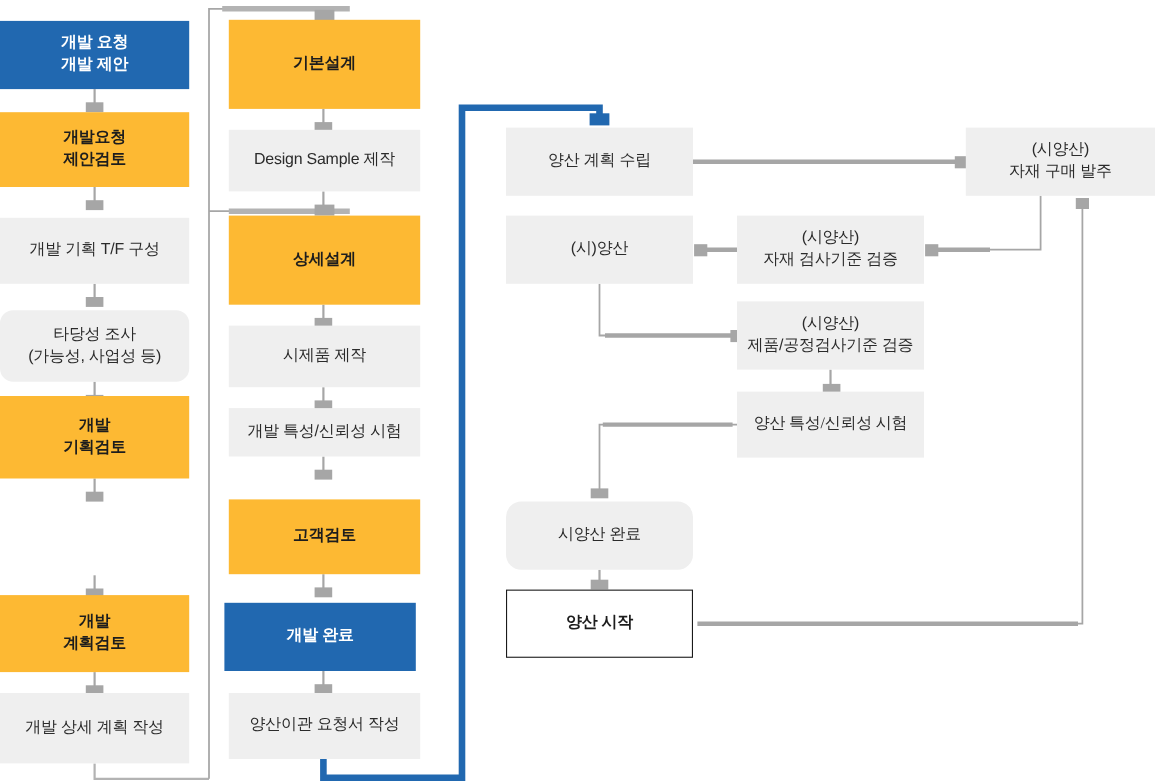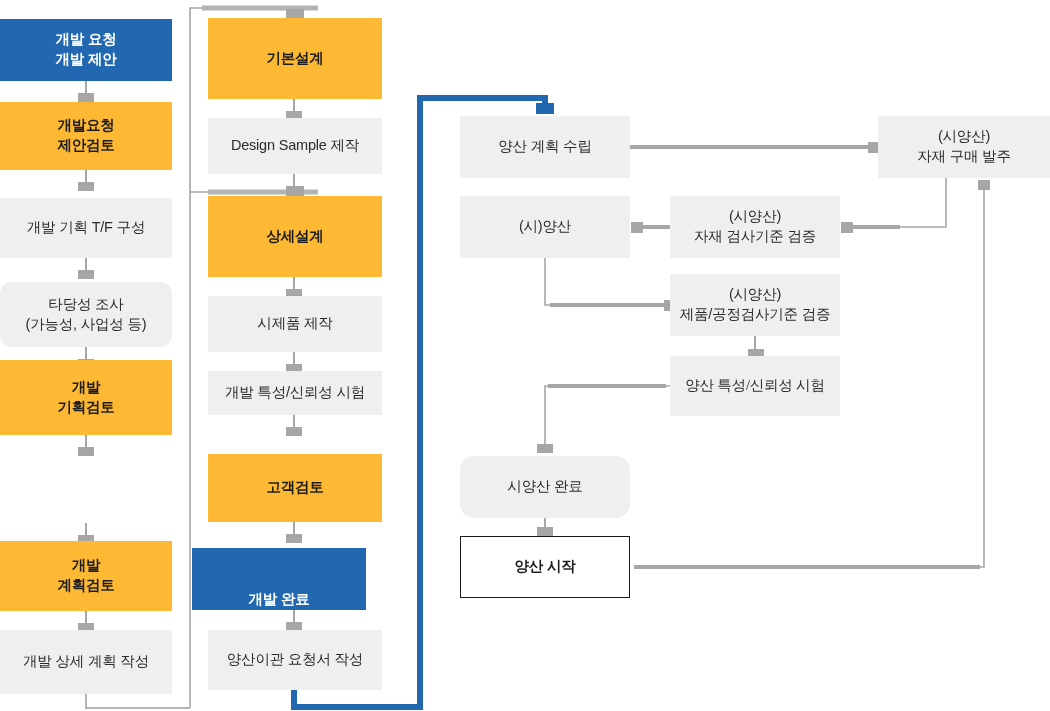--- a/index.html
+++ b/index.html
@@ -224,7 +224,7 @@
     <span>고객검토</span>
   </div>
 
-  <div class="node blue" style="left:192px; top:548px; width:174px; height:62px;align-items:flex-end;">
+  <div class="node blue" style="left:204px; top:548px; width:174px; height:62px;">
     <span>개발 완료</span>
   </div>
 

